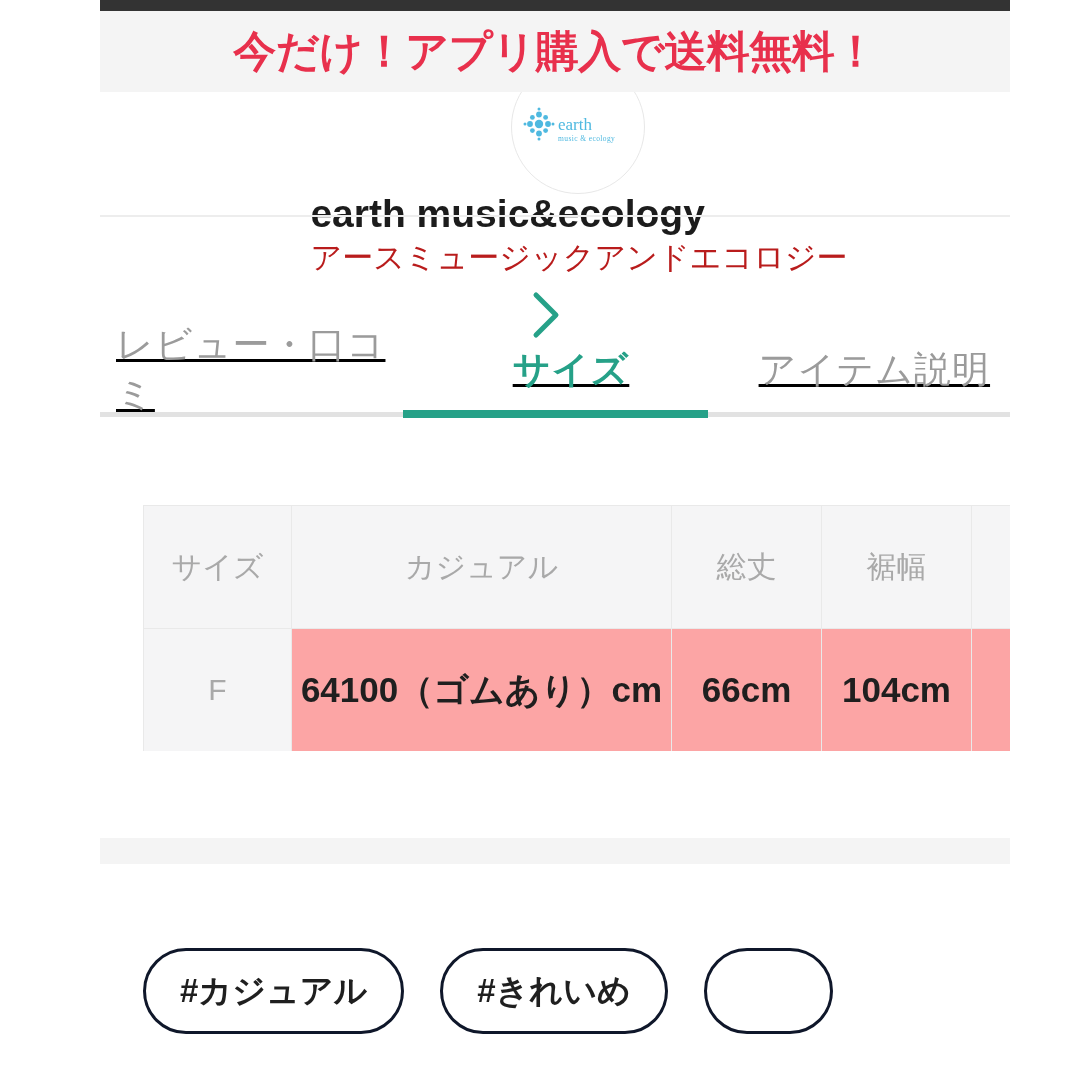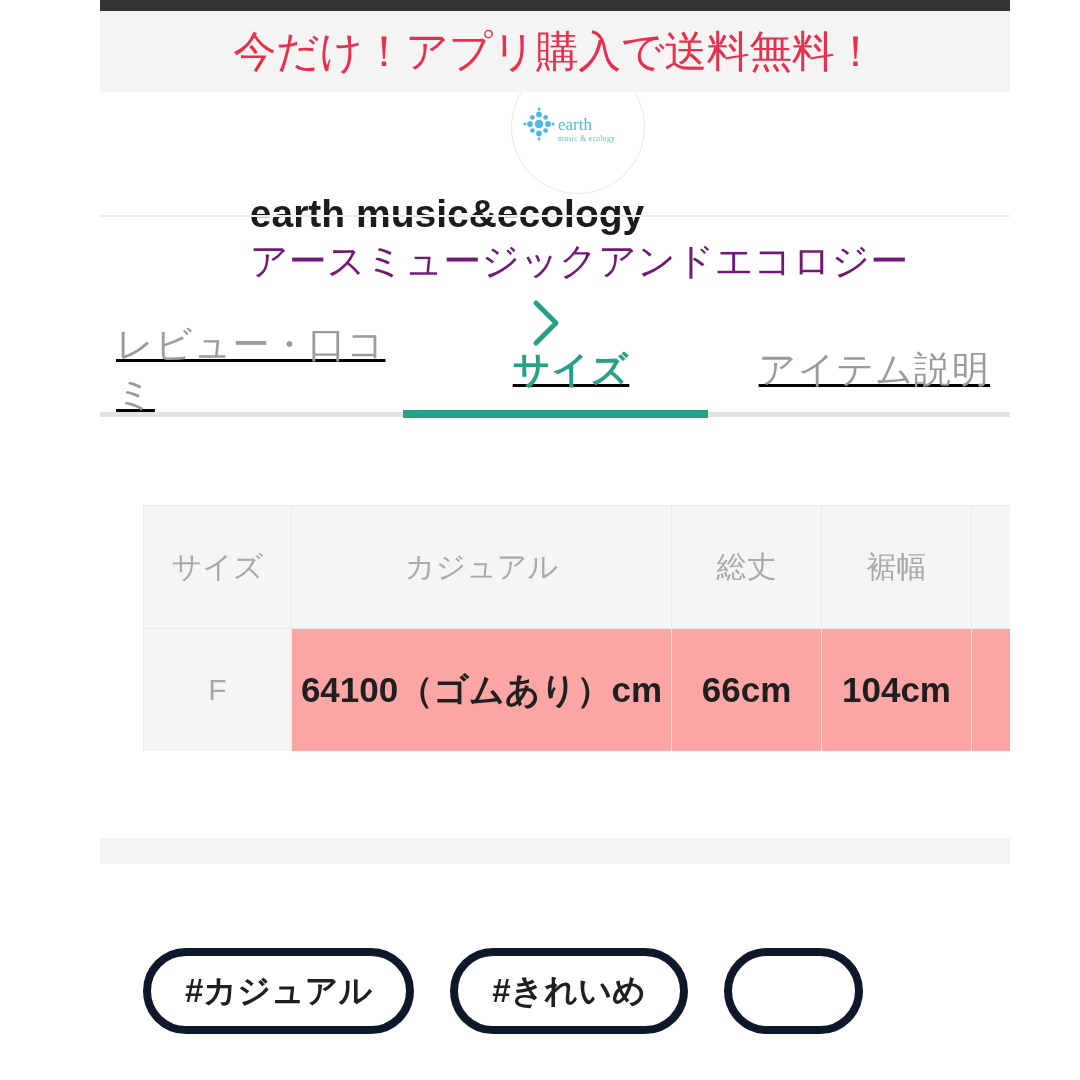--- a/index.html
+++ b/index.html
@@ -33,7 +33,7 @@
   .promo-text {
     color: #e8304c;
     font-size: 43px;
-    font-weight: normal;
+    font-weight: bold;
     letter-spacing: -0.5px;
     white-space: nowrap;
   }

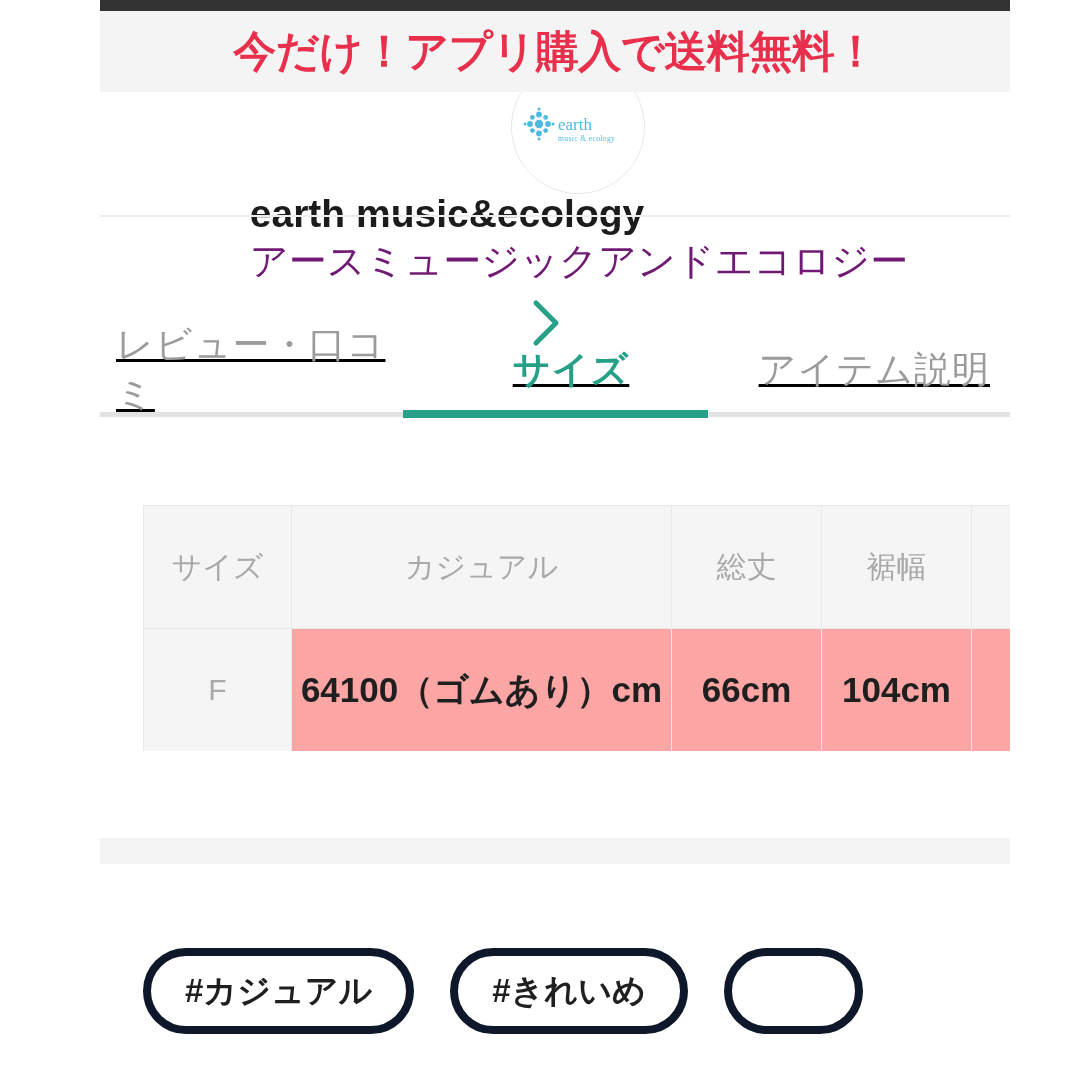--- a/index.html
+++ b/index.html
@@ -78,8 +78,8 @@
     line-height: 1.05;
   }
   .brand-name-jp {
-    font-size: 38px;
-    color: #701a75;
+    font-size: 31px;
+    color: #b91c1c;
     white-space: nowrap;
     line-height: 1.1;
   }

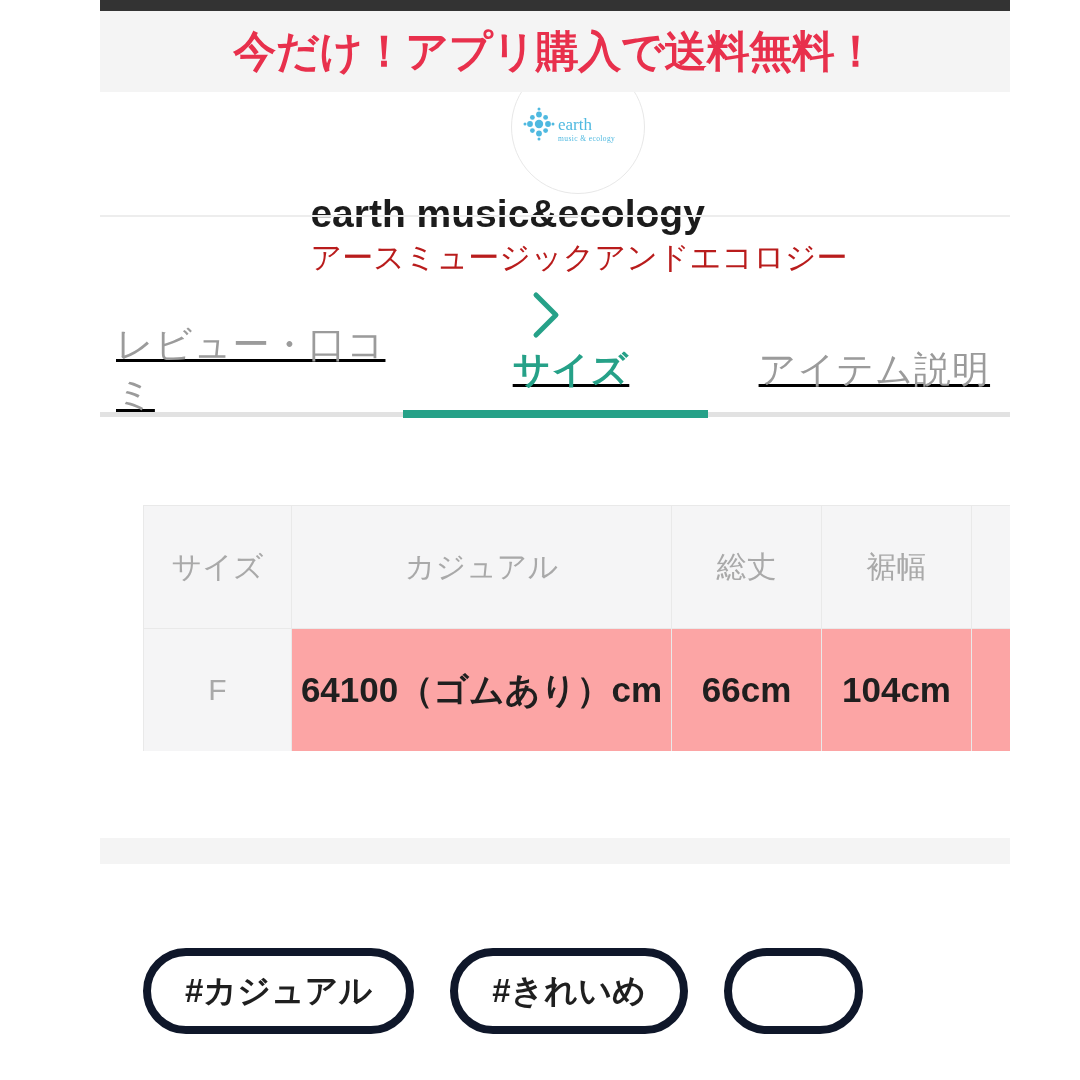--- a/index.html
+++ b/index.html
@@ -190,7 +190,7 @@
   .tag-pill {
     height: 86px;
     padding: 0 34px;
-    border: 8px solid #0f172a;
+    border: 3px solid #0f172a;
     border-radius: 45px;
     background: #ffffff;
     color: #1f1f1f;

